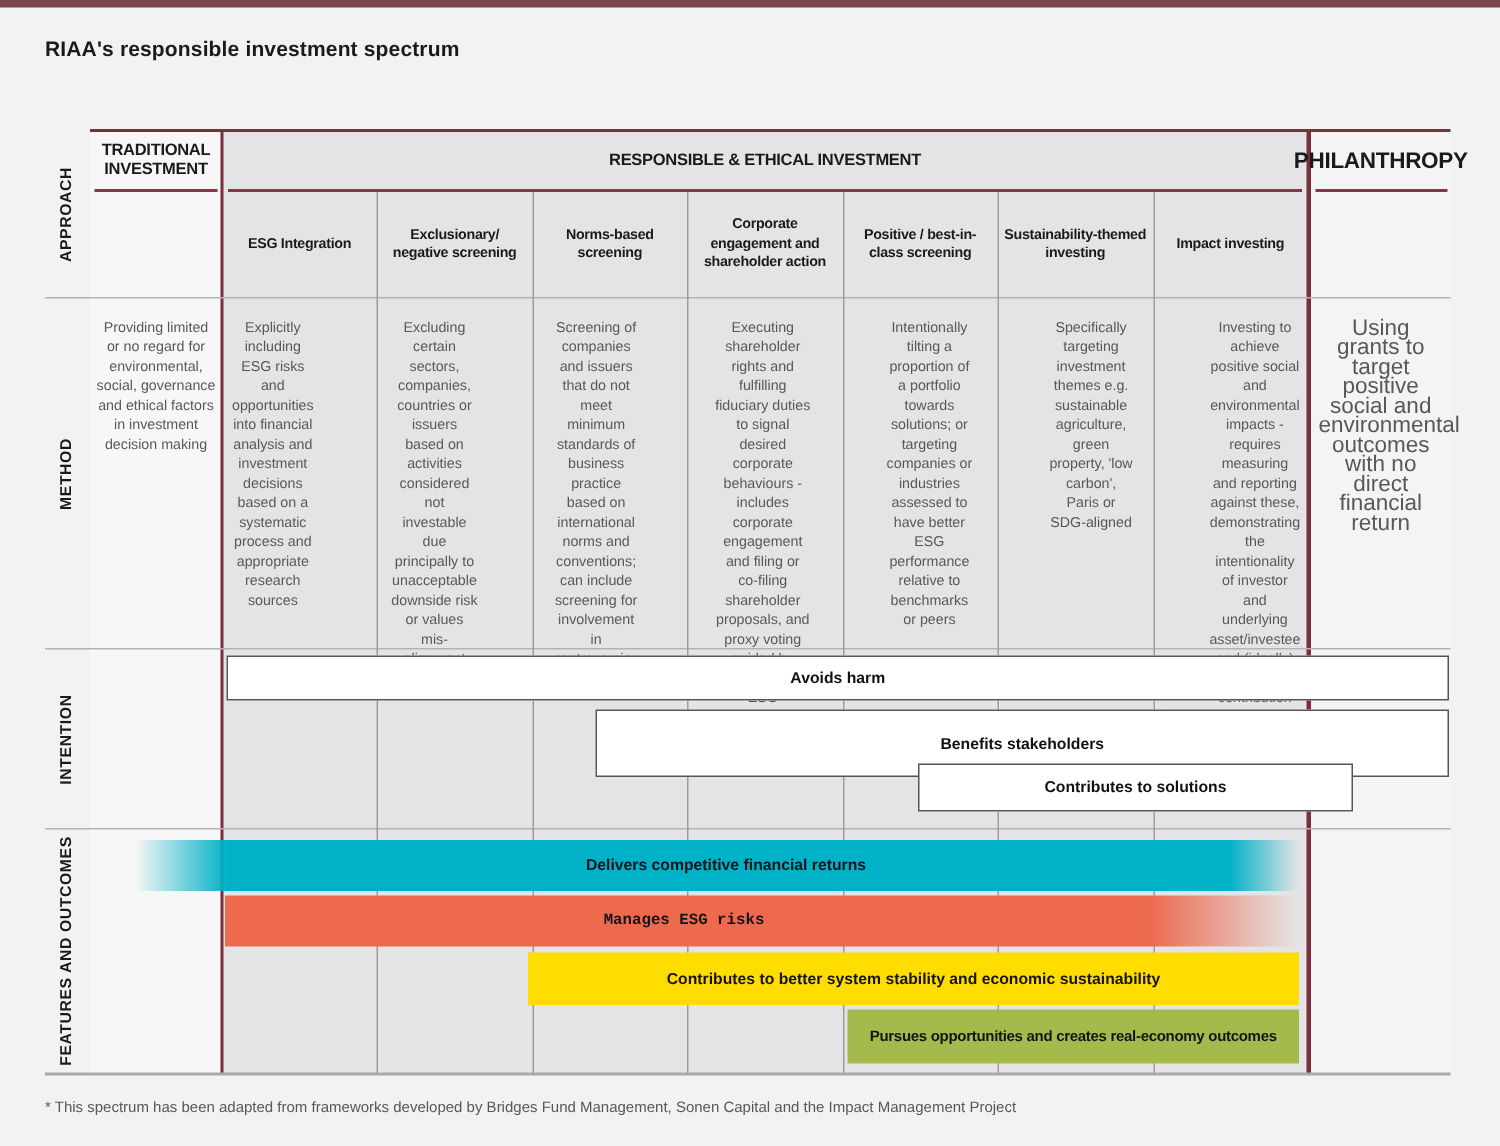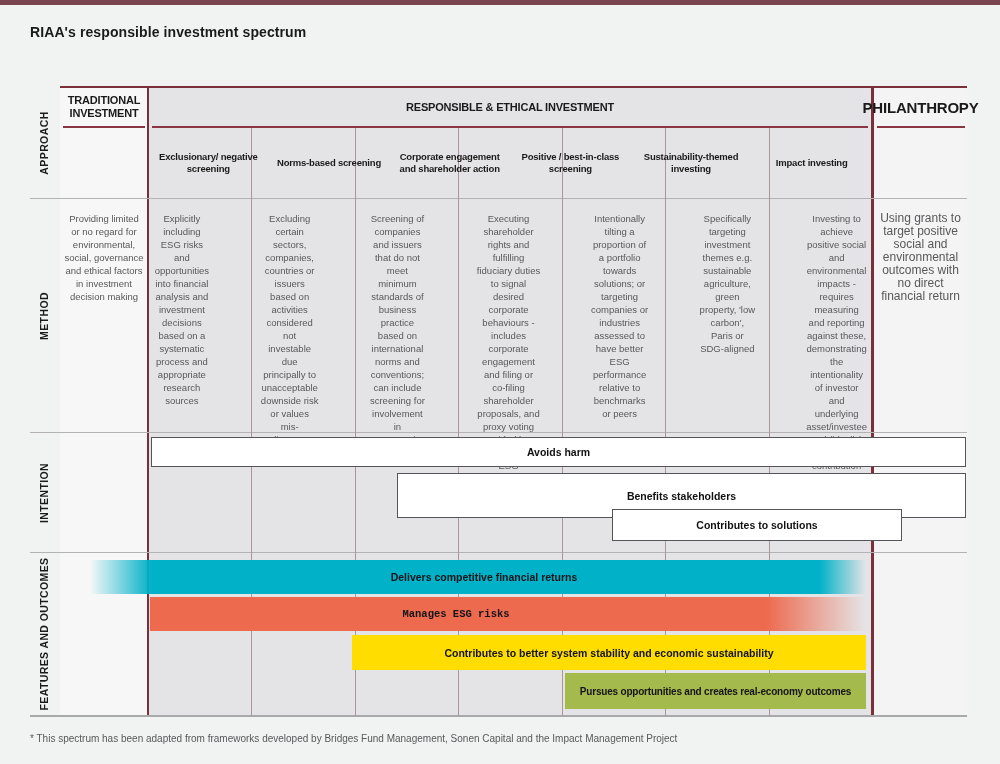--- a/index.html
+++ b/index.html
@@ -128,6 +128,7 @@
   <div class="sect sect-phil">PHILANTHROPY</div>
 
   <div class="col-headers">
+    <div class="hcell">ESG Integration</div>
     <div class="hcell">Exclusionary/ negative screening</div>
     <div class="hcell">Norms-based screening</div>
     <div class="hcell">Corporate engagement and shareholder action</div>

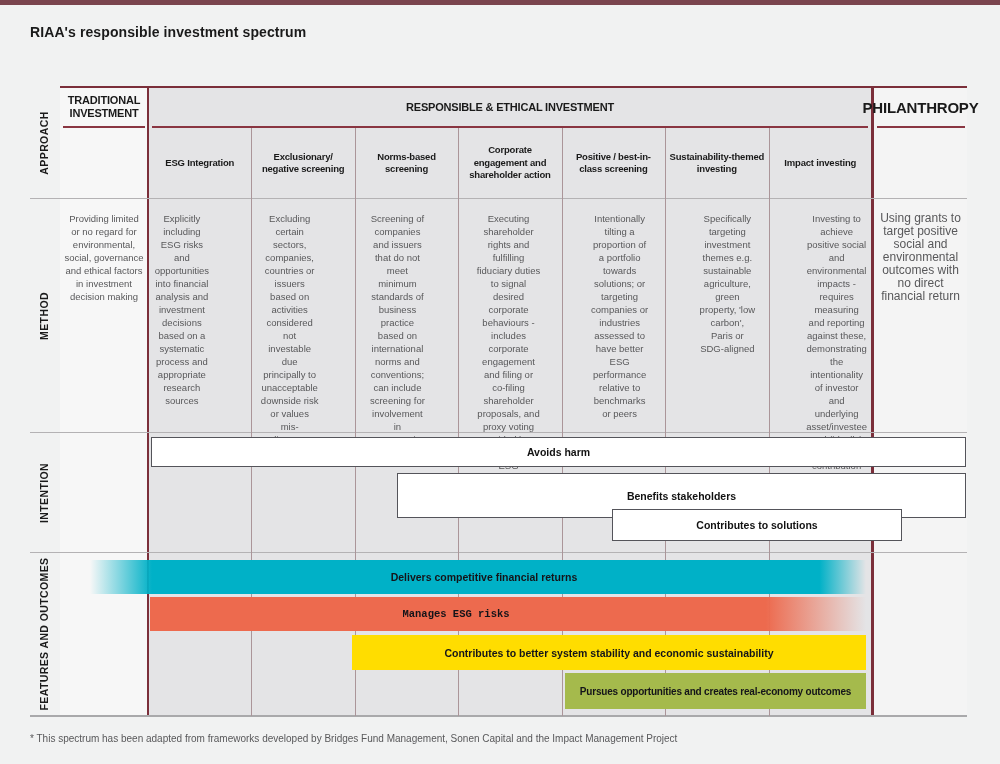--- a/index.html
+++ b/index.html
@@ -60,7 +60,7 @@
   .methods{position:absolute;left:148px;top:199px;width:724px;height:233px;display:flex;gap:40px;}
   .mcell{flex:1;padding:13px 5px 0;text-align:center;font-size:9.5px;line-height:13px;color:#58585a;}
   .mphil{position:absolute;left:874px;top:199px;width:93px;padding:13px 5px 0;
-         text-align:center;font-size:12px;line-height:13px;color:#58585a;}
+         text-align:center;font-size:15px;line-height:13px;color:#58585a;}
 
   
   .ibar{position:absolute;background:#ffffff;border:1.5px solid #54545a;

